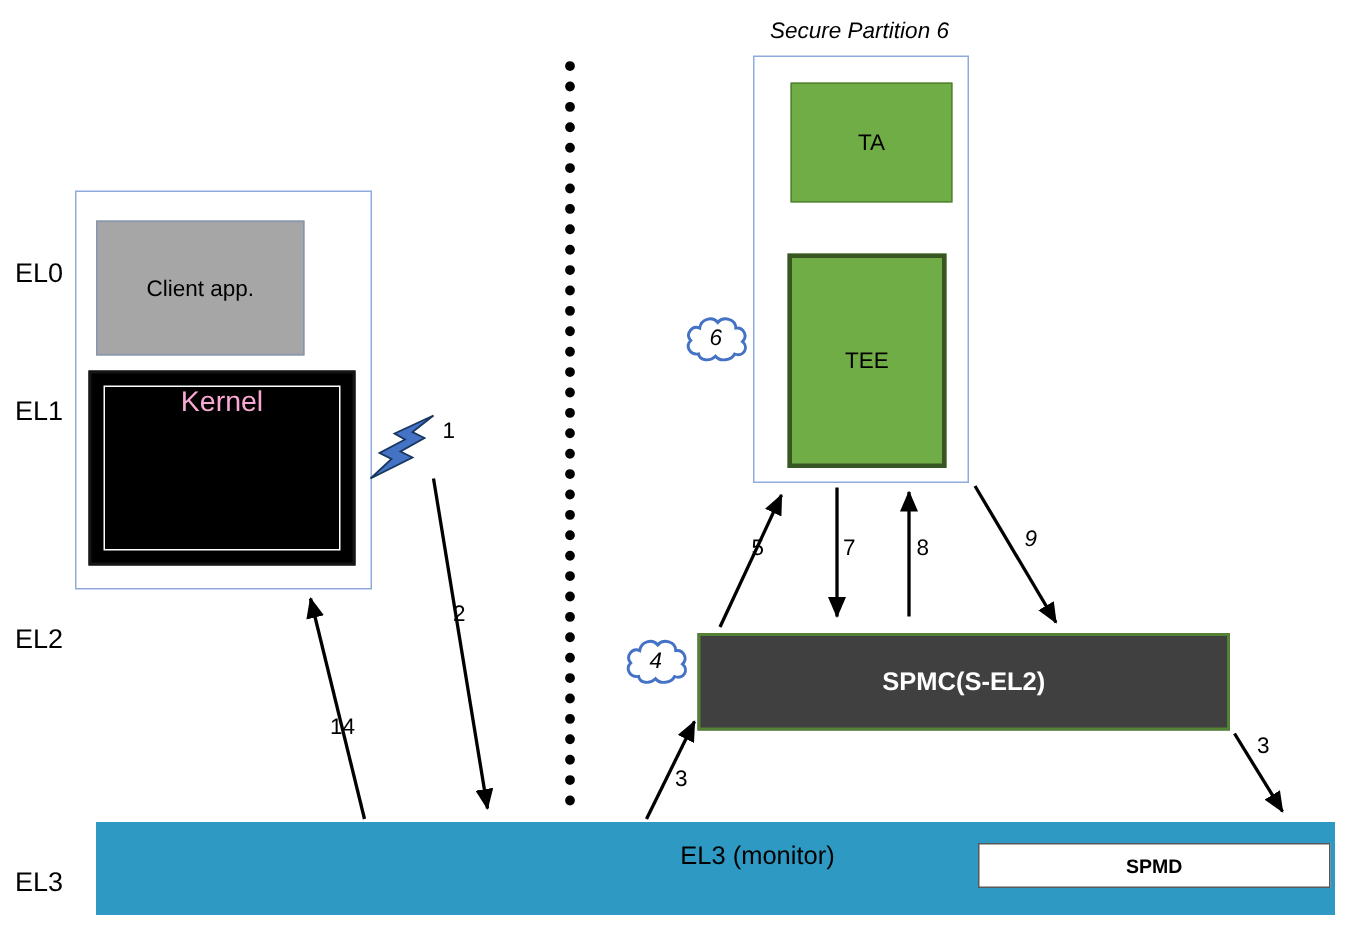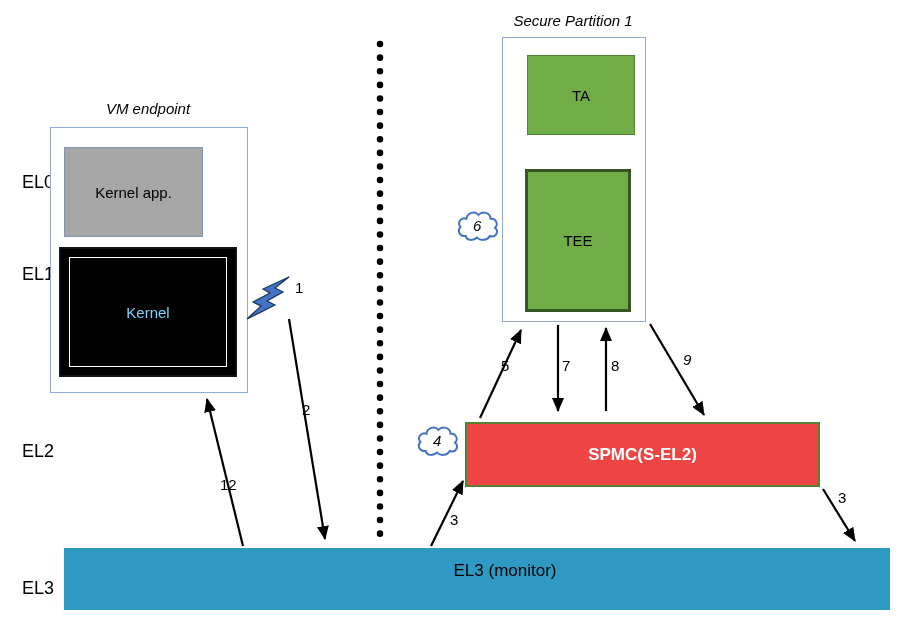--- a/index.html
+++ b/index.html
@@ -51,7 +51,7 @@
     </div>
   </div>
 
-  <div class="abs sp-title" style="left:480px;top:12px;width:186px">Secure Partition 1</div>
+  <div class="abs sp-title" style="left:480px;top:12px;width:186px">Secure Partition 6</div>
   <div class="abs frame" style="left:502px;top:37px;width:142px;height:283px"></div>
   <div class="abs inner-box ta-box" style="left:527px;top:55px;width:106px;height:78px">
     <span>TA</span>

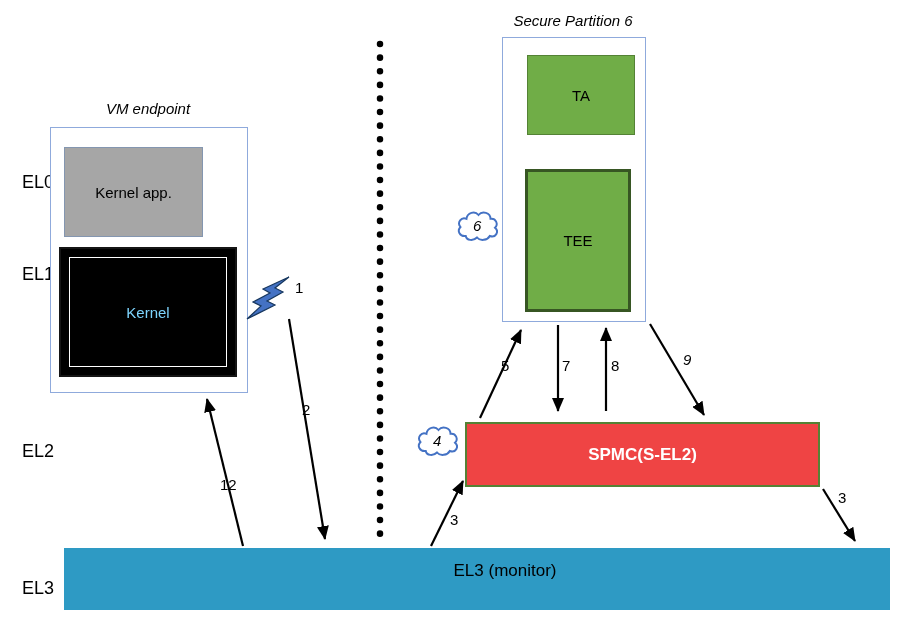--- a/index.html
+++ b/index.html
@@ -40,7 +40,6 @@
   <div class="abs el-label" style="top:441px">EL2</div>
   <div class="abs el-label" style="top:578px">EL3</div>
 
-  <div class="abs vm-title" style="left:50px;top:100px;width:196px">VM endpoint</div>
   <div class="abs frame" style="left:50px;top:127px;width:196px;height:264px"></div>
   <div class="abs inner-box client-app" style="left:64px;top:147px;width:137px;height:88px">
     <span>Kernel app.</span>

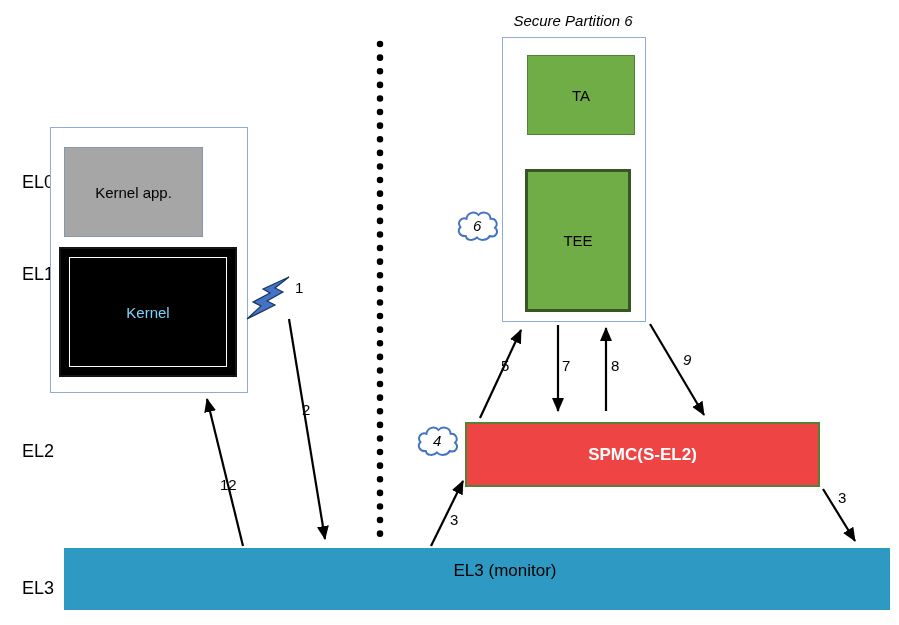--- a/index.html
+++ b/index.html
@@ -8,7 +8,7 @@
     font-family:"Liberation Sans", sans-serif;color:#000;overflow:hidden;
   }
   .abs{position:absolute;}
-  .el-label{left:10px;width:44px;font-size:18px;text-align:right;}
+  .el-label{left:10px;width:44px;font-size:18px;}
   .frame{background:#ffffff;border:1px solid #8faadc;}
   .vm-title,.sp-title{font-style:italic;font-size:15px;text-align:center;}
   .inner-box{display:flex;align-items:center;justify-content:center;font-size:15px;}

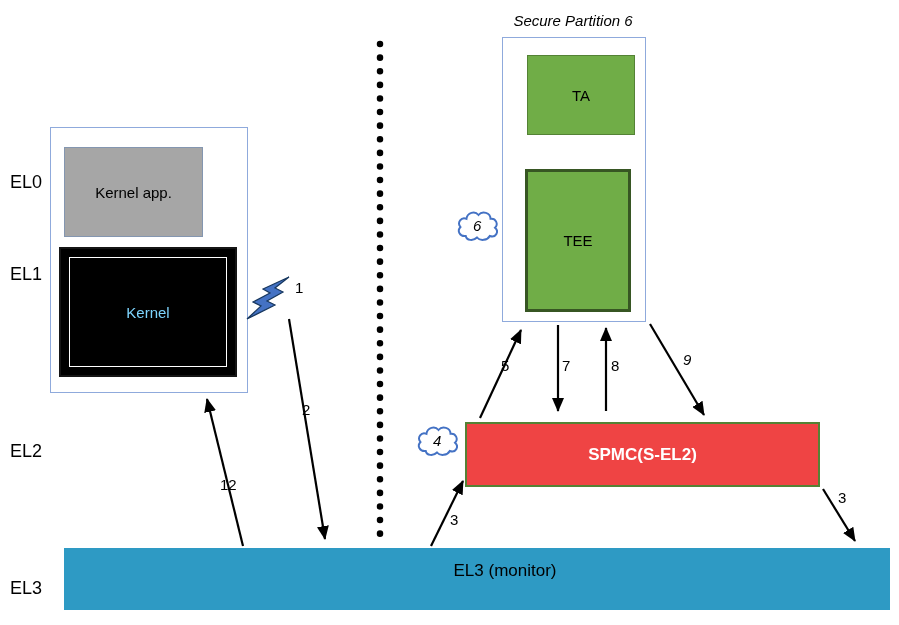--- a/index.html
+++ b/index.html
@@ -42,7 +42,7 @@
 
   <div class="abs frame" style="left:50px;top:127px;width:196px;height:264px"></div>
   <div class="abs inner-box client-app" style="left:64px;top:147px;width:137px;height:88px">
-    <span>Kernel app.</span>
+    <span>Client app.</span>
   </div>
   <div class="abs kernel" style="left:59px;top:247px;width:174px;height:126px">
     <div class="kernel-inner">

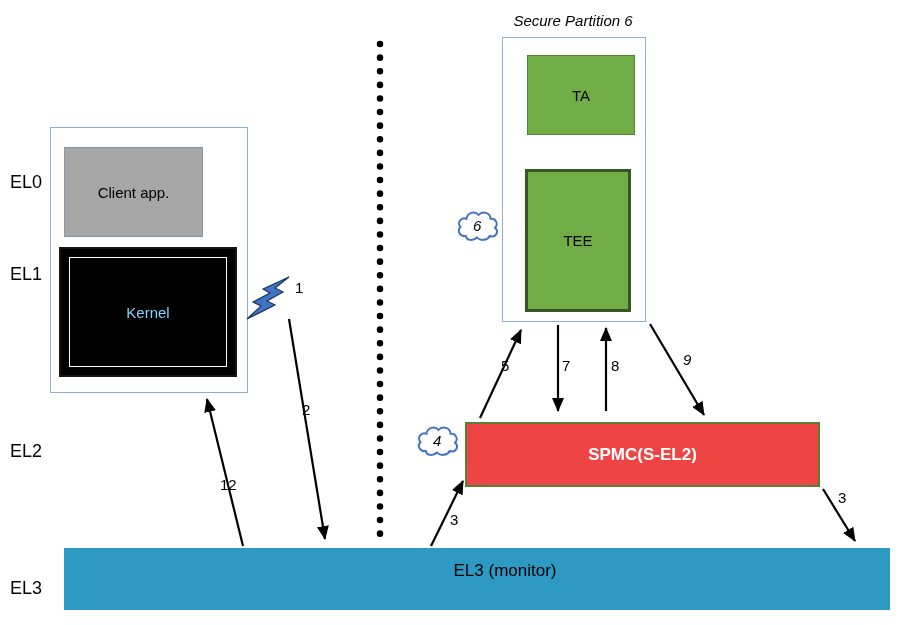--- a/index.html
+++ b/index.html
@@ -15,8 +15,8 @@
   .client-app{background:#a6a6a6;border:1px solid #8496b0;}
   .kernel{background:#000000;border:2px solid #151515;}
   .kernel-inner{position:absolute;left:8px;top:8px;right:8px;bottom:8px;
-    border:1px solid #ffffff;display:flex;align-items:center;justify-content:center;
-    color:#7dd3fc;font-size:15px;}
+    border:1px solid #ffffff;display:flex;justify-content:center;
+    color:#f9a8d4;font-size:19px;}
   .ta-box,.tee-box{background:#70ad47;}
   .ta-box{border:1px solid #548235;}
   .tee-box{border:3px solid #375623;}

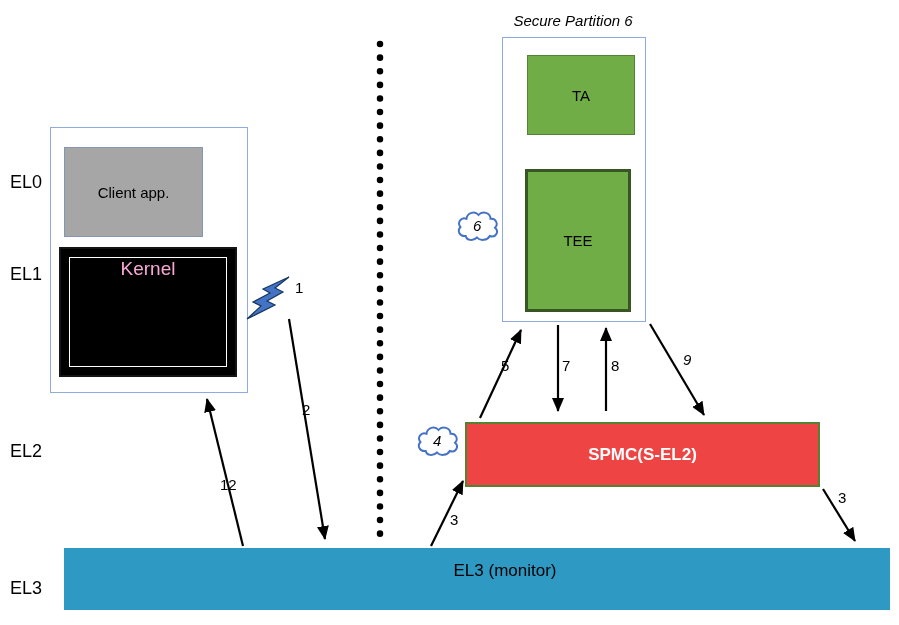--- a/index.html
+++ b/index.html
@@ -37,7 +37,7 @@
 
   <div class="abs el-label" style="top:172px">EL0</div>
   <div class="abs el-label" style="top:264px">EL1</div>
-  <div class="abs el-label" style="top:441px">EL2</div>
+  <div class="abs el-label" style="top:416px">EL2</div>
   <div class="abs el-label" style="top:578px">EL3</div>
 
   <div class="abs frame" style="left:50px;top:127px;width:196px;height:264px"></div>

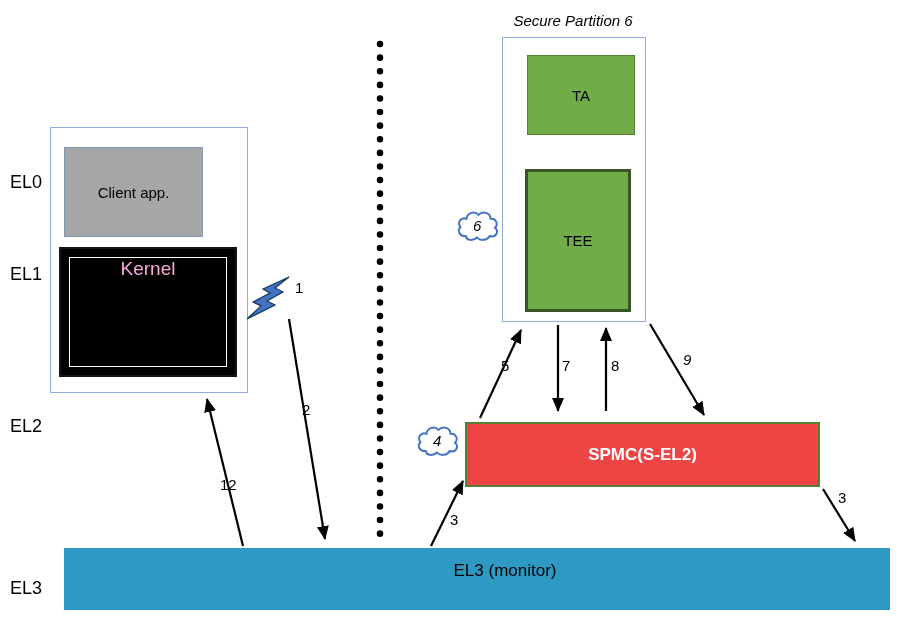--- a/index.html
+++ b/index.html
@@ -20,7 +20,7 @@
   .ta-box,.tee-box{background:#70ad47;}
   .ta-box{border:1px solid #548235;}
   .tee-box{border:3px solid #375623;}
-  .spmc-box{background:#ef4444;border:2px solid #548235;display:flex;align-items:center;justify-content:center;
+  .spmc-box{background:#404040;border:2px solid #548235;display:flex;align-items:center;justify-content:center;
     color:#ffffff;font-weight:bold;font-size:17px;}
   .el3-bar{background:#2e9ac4;}
   .el3-label{left:64px;width:882px;text-align:center;font-size:17px;}

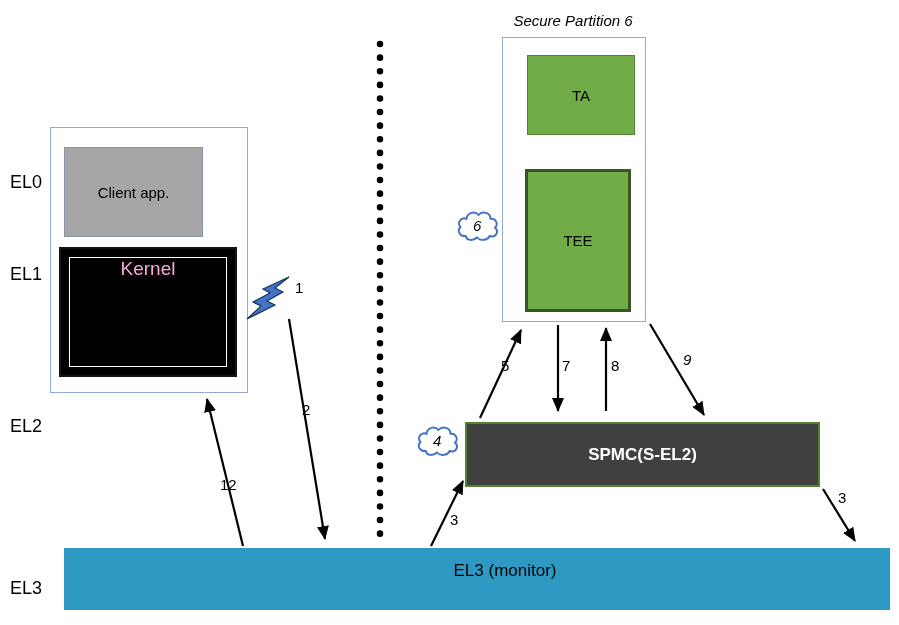--- a/index.html
+++ b/index.html
@@ -105,7 +105,7 @@
   <span class="abs num" style="left:611px;top:357px">8</span>
   <span class="abs num italic" style="left:683px;top:351px">9</span>
   <span class="abs num" style="left:838px;top:489px">3</span>
-  <span class="abs num" style="left:220px;top:476px">12</span>
+  <span class="abs num" style="left:220px;top:476px">14</span>
 
 </div>
 

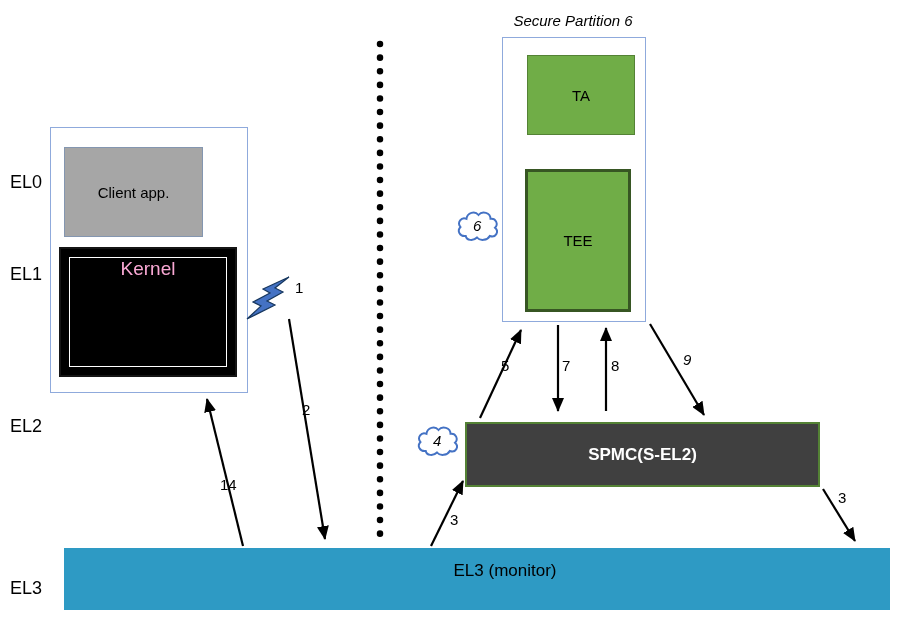--- a/index.html
+++ b/index.html
@@ -65,6 +65,9 @@
 
   <div class="abs el3-bar" style="left:64px;top:548px;width:826px;height:62px"></div>
   <div class="abs el3-label" style="top:561px">EL3 (monitor)</div>
+  <div class="abs spmd-box" style="left:652px;top:562px;width:233px;height:28px">
+    <span>SPMD</span>
+  </div>
 
   <svg class="overlay" width="899" height="625" viewBox="0 0 899 625">
     <defs>

